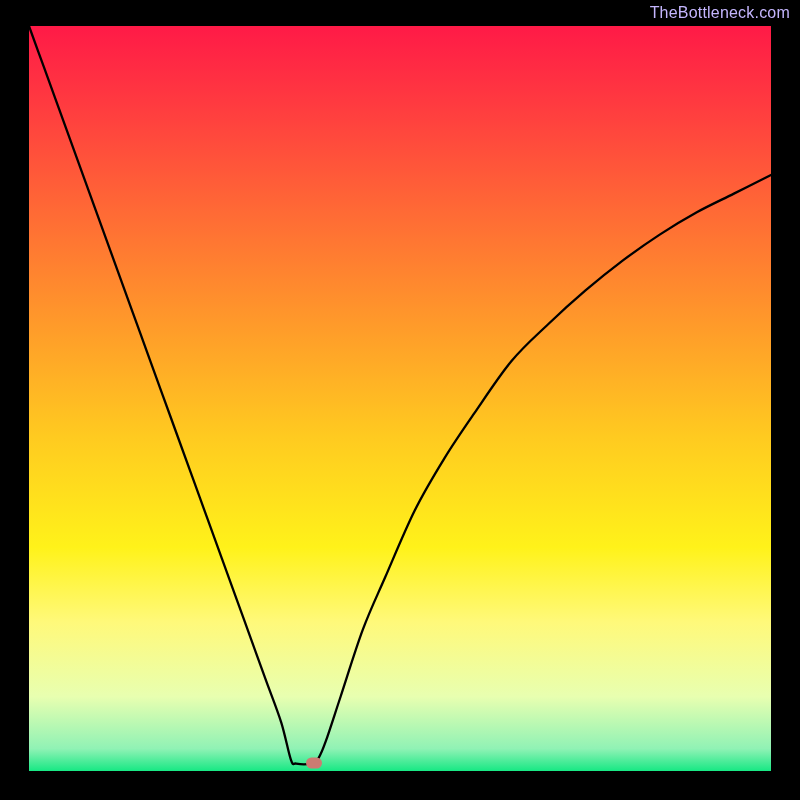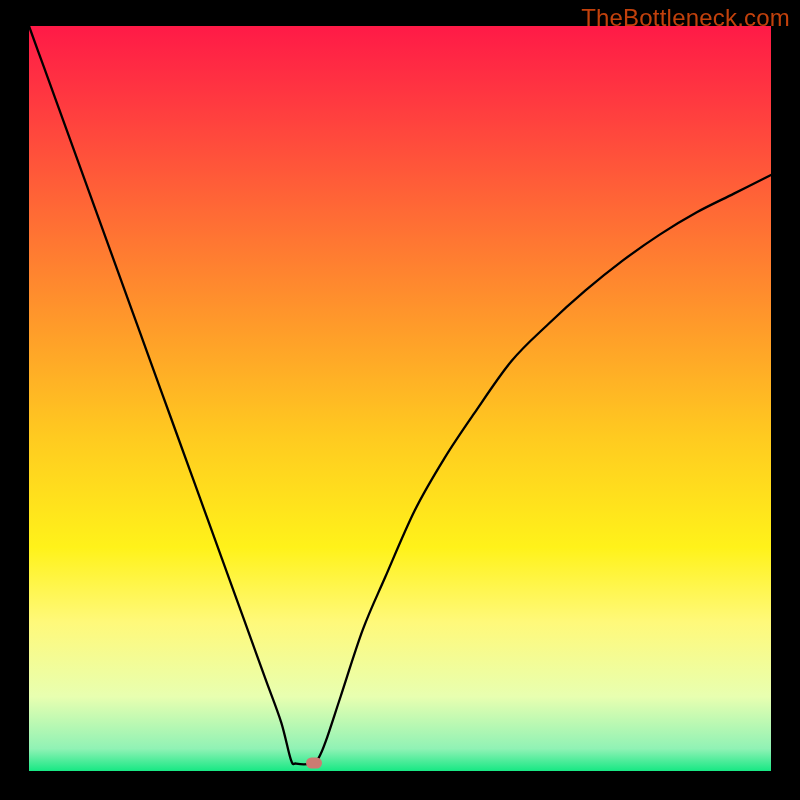--- a/index.html
+++ b/index.html
@@ -30,8 +30,8 @@
     position: absolute;
     top: 4px;
     right: 10px;
-    color: #c2410c;
-    font-size: 24px;
+    color: #c4b5fd;
+    font-size: 16px;
     font-weight: 500;
     letter-spacing: 0.2px;
     white-space: nowrap;

